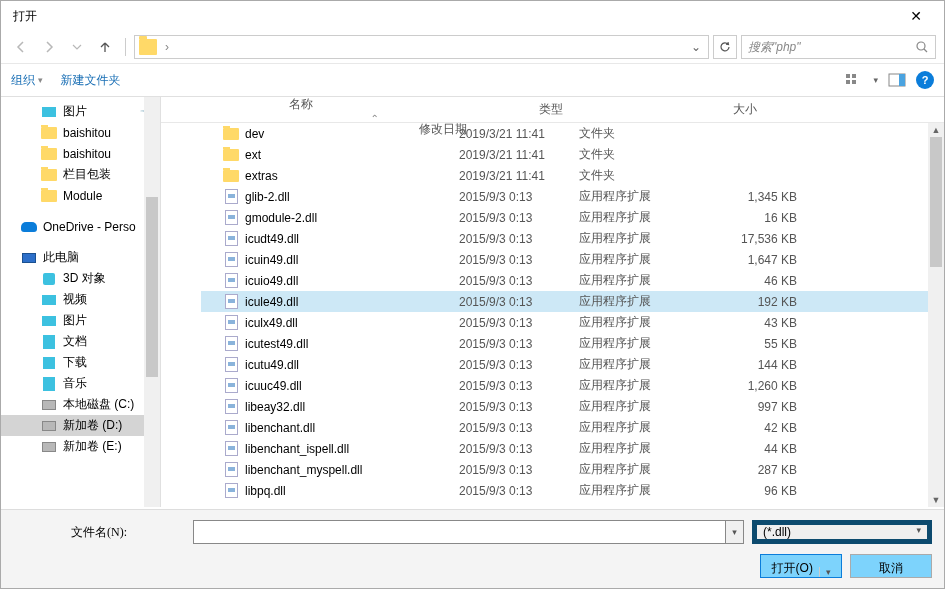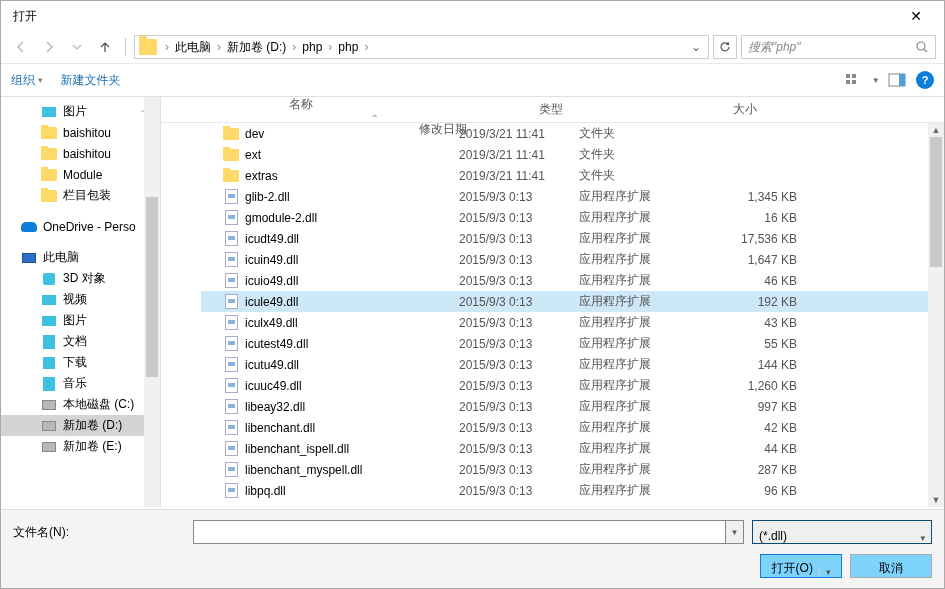--- a/index.html
+++ b/index.html
@@ -124,7 +124,6 @@
   <div class="breadcrumb">
     <span class="folder-icon-small"></span>
     <span class="crumb-sep">›</span>
-    <span id="breadcrumb-slot"><span class="crumb">此电脑</span><span class="crumb-sep">›</span><span class="crumb">新加卷 (D:)</span><span class="crumb-sep">›</span><span class="crumb">php</span><span class="crumb-sep">›</span><span class="crumb">php</span><span class="crumb-sep">›</span></span>
     <span class="bc-drop">⌄</span>
   </div>
   <span class="refresh-btn">

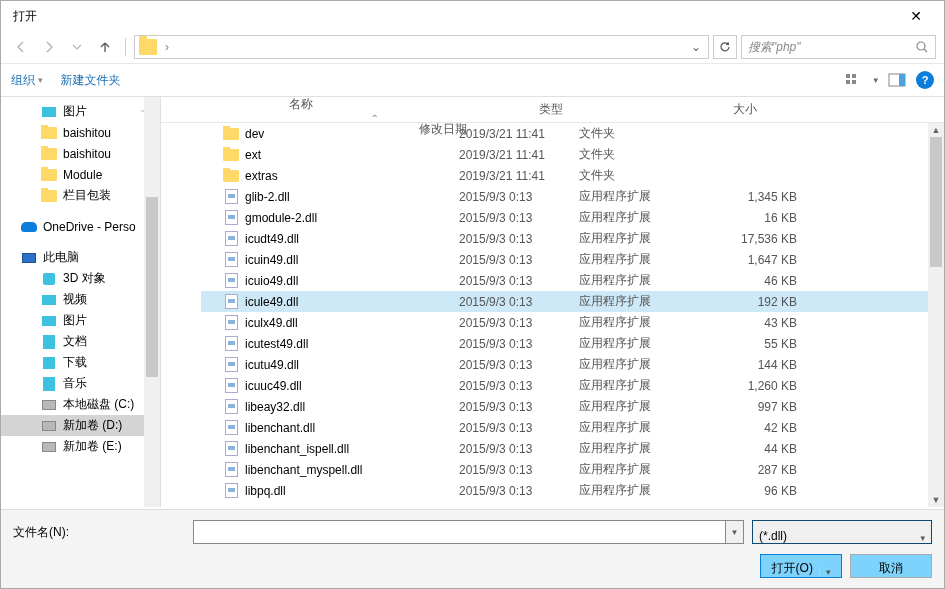--- a/index.html
+++ b/index.html
@@ -195,13 +195,13 @@
           <span class="tree-icon">
             <span class="ico-folder"></span>
           </span>
+          <span>栏目包装</span>
+        </div>
+        <div class="tree-item l2">
+          <span class="tree-icon">
+            <span class="ico-folder"></span>
+          </span>
           <span>Module</span>
-        </div>
-        <div class="tree-item l2">
-          <span class="tree-icon">
-            <span class="ico-folder"></span>
-          </span>
-          <span>栏目包装</span>
         </div>
         <div style="height: 10px;"></div>
         <div class="tree-item">

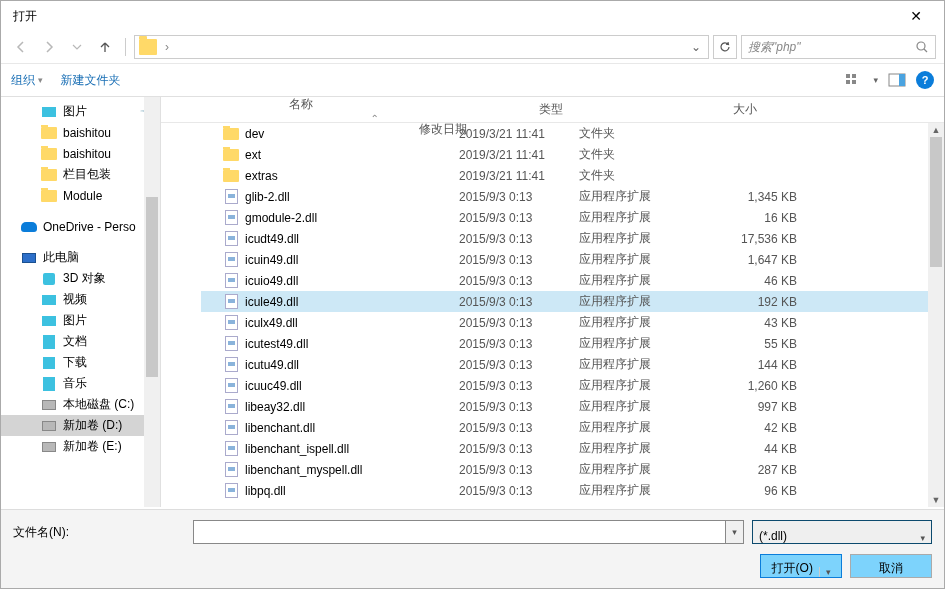--- a/index.html
+++ b/index.html
@@ -79,7 +79,7 @@
 
 .footer { border-top: 1px solid #ddd; padding: 10px 12px; background: #f4f4f4; position: absolute; bottom: 0; left: 0; right: 0; }
 .frow1 { display: flex; align-items: center; margin-bottom: 10px; }
-.frow1 .lbl { width: 180px; text-align: left; padding-right: 8px; }
+.frow1 .lbl { width: 180px; text-align: center; padding-right: 8px; font-family: Liberation Serif, serif; }
 .fname-input { flex: 1; height: 24px; border: 1px solid #888; padding: 0 4px; background: #fff; }
 .fname-dd { width: 18px; height: 24px; border: 1px solid #888; border-left: none; background: #f0f0f0; text-align: center; line-height: 22px; color: #555; font-size: 9px; }
 .filter-dd { width: 180px; height: 24px; border: 1px solid #0c4a6e; margin-left: 8px; display: flex; align-items: flex-end; padding: 0 6px; background: #efefef; }

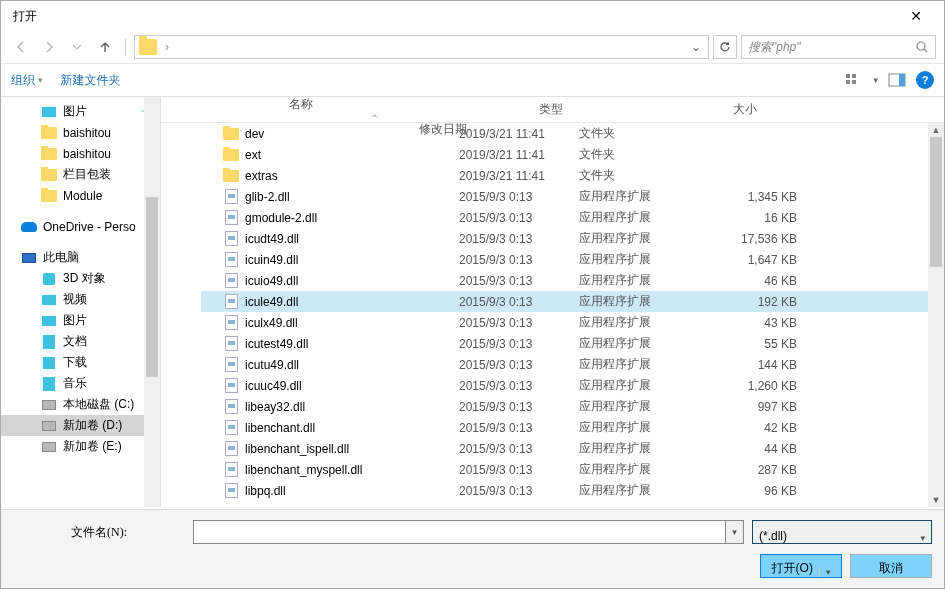--- a/index.html
+++ b/index.html
@@ -82,7 +82,7 @@
 .frow1 .lbl { width: 180px; text-align: center; padding-right: 8px; font-family: Liberation Serif, serif; }
 .fname-input { flex: 1; height: 24px; border: 1px solid #888; padding: 0 4px; background: #fff; }
 .fname-dd { width: 18px; height: 24px; border: 1px solid #888; border-left: none; background: #f0f0f0; text-align: center; line-height: 22px; color: #555; font-size: 9px; }
-.filter-dd { width: 180px; height: 24px; border: 1px solid #0c4a6e; margin-left: 8px; display: flex; align-items: flex-end; padding: 0 6px; background: #efefef; }
+.filter-dd { width: 180px; height: 24px; border: 5px solid #0c4a6e; margin-left: 8px; display: flex; align-items: flex-start; padding: 0 6px; background: #efefef; }
 .filter-dd .dd-arrow { margin-left: auto; font-size: 9px; color: #555; }
 .frow2 { display: flex; justify-content: flex-end; gap: 8px; }
 .dlg-btn { min-width: 82px; height: 24px; border: 1px solid #aaa; background: #7dd3fc; display: flex; align-items: flex-end; justify-content: center; cursor: pointer; padding: 0 8px; }

